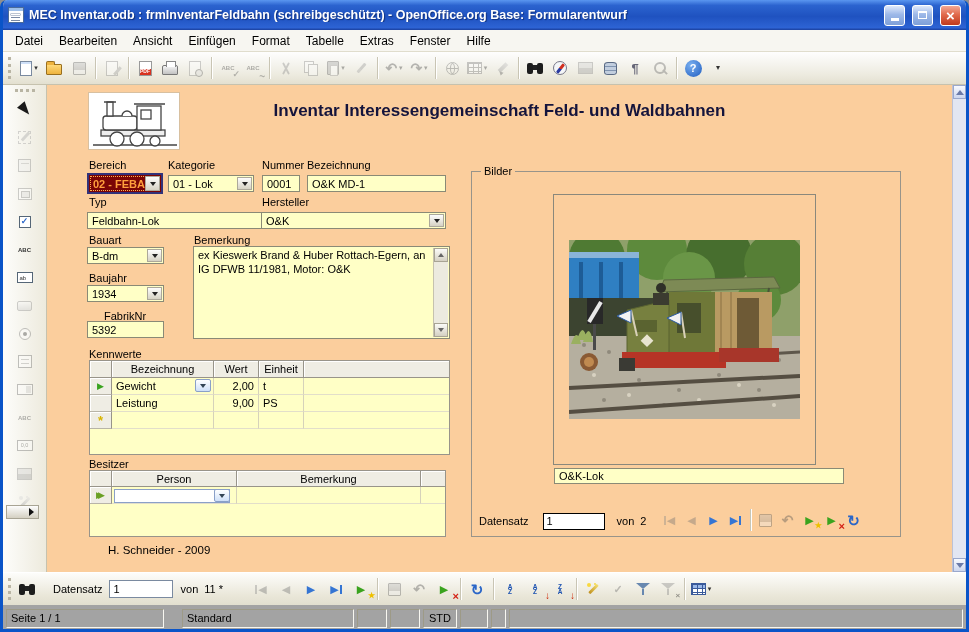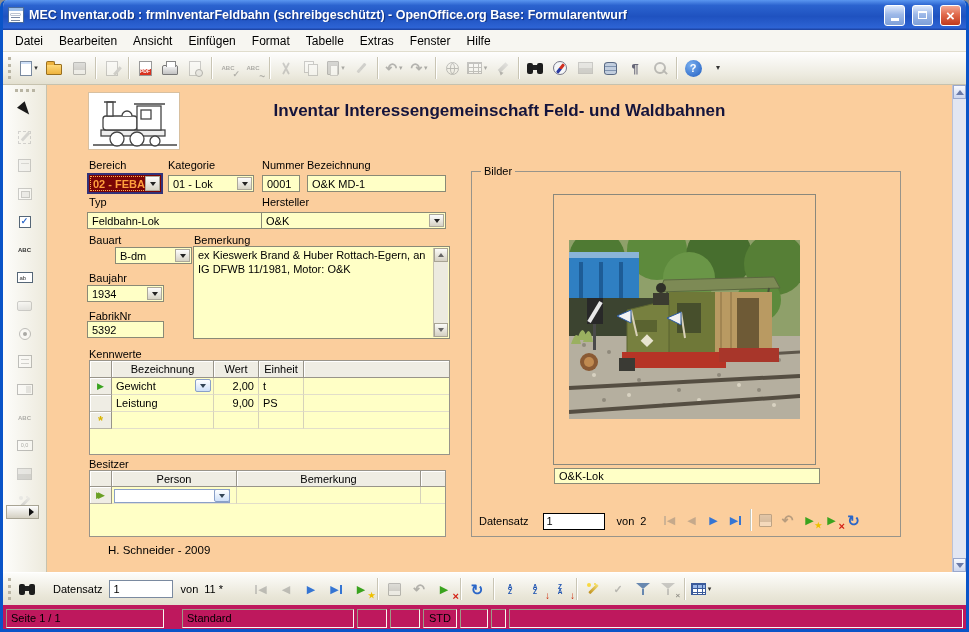--- a/index.html
+++ b/index.html
@@ -558,7 +558,7 @@
 
       <span class="lbl" style="left:42px;top:149px;">Bauart</span>
       <span class="lbl" style="left:147px;top:149px;">Bemerkung</span>
-      <div class="fld combo" style="left:40px;top:162px;width:77px;margin-left:28px;">
+      <div class="fld combo" style="left:40px;top:162px;width:77px;">
         <span>B-dm</span>
         <span class="cbtn"></span>
       </div>

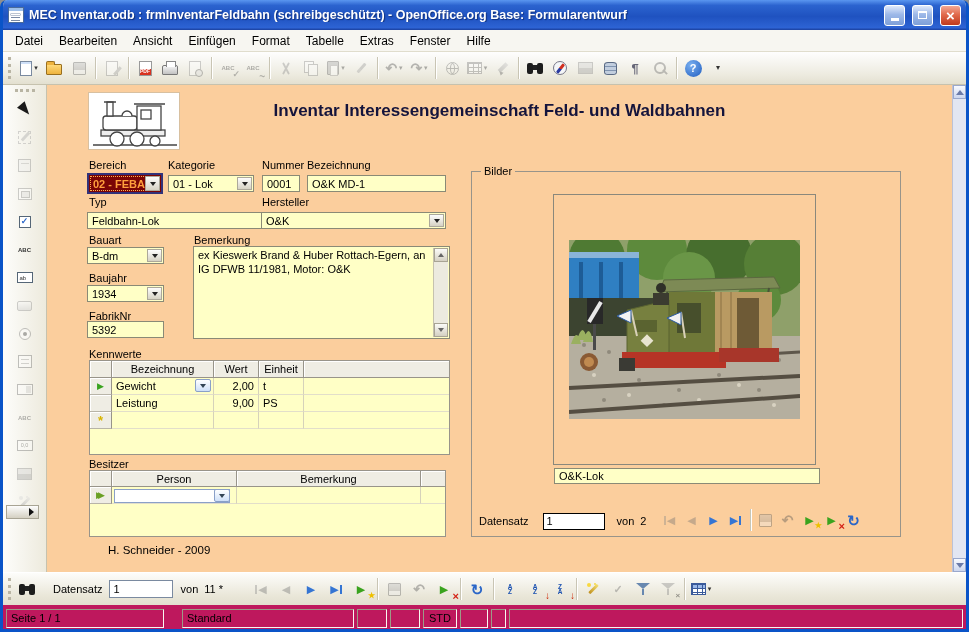--- a/index.html
+++ b/index.html
@@ -575,7 +575,7 @@
         <span>1934</span>
         <span class="cbtn"></span>
       </div>
-      <span class="lbl" style="left:42px;top:225px;">FabrikNr</span>
+      <span class="lbl" style="left:57px;top:225px;">FabrikNr</span>
       <div class="fld" style="left:40px;top:236px;width:77px;">
         <span>5392</span>
       </div>

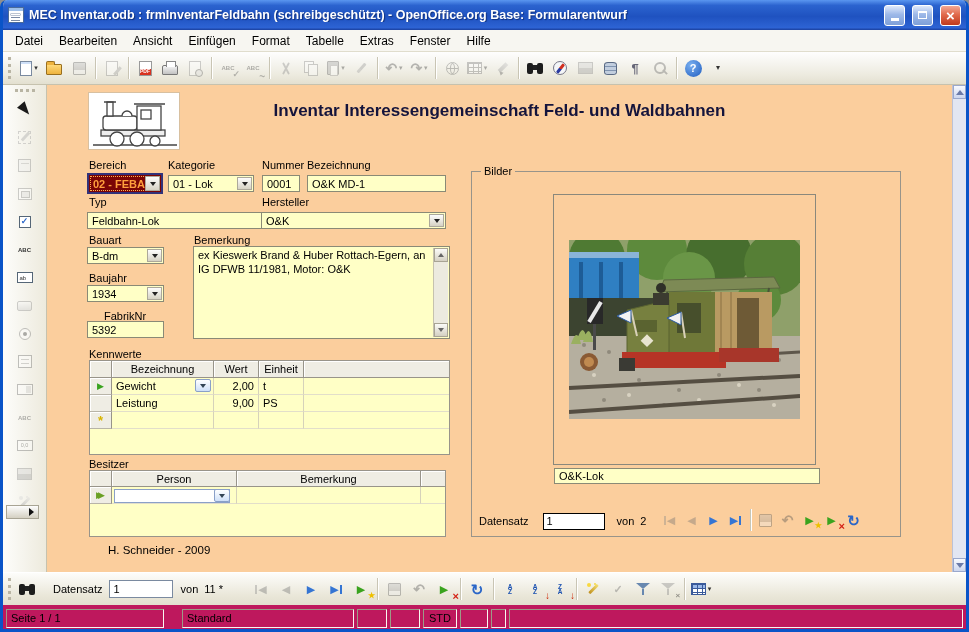--- a/index.html
+++ b/index.html
@@ -715,7 +715,7 @@
         </svg>
       </div>
 
-      <div class="fld" style="left:507px;top:383px;width:266px;height:16px;">
+      <div class="fld" style="left:507px;top:383px;width:290px;height:16px;">
         <span>O&amp;K-Lok</span>
       </div>
 

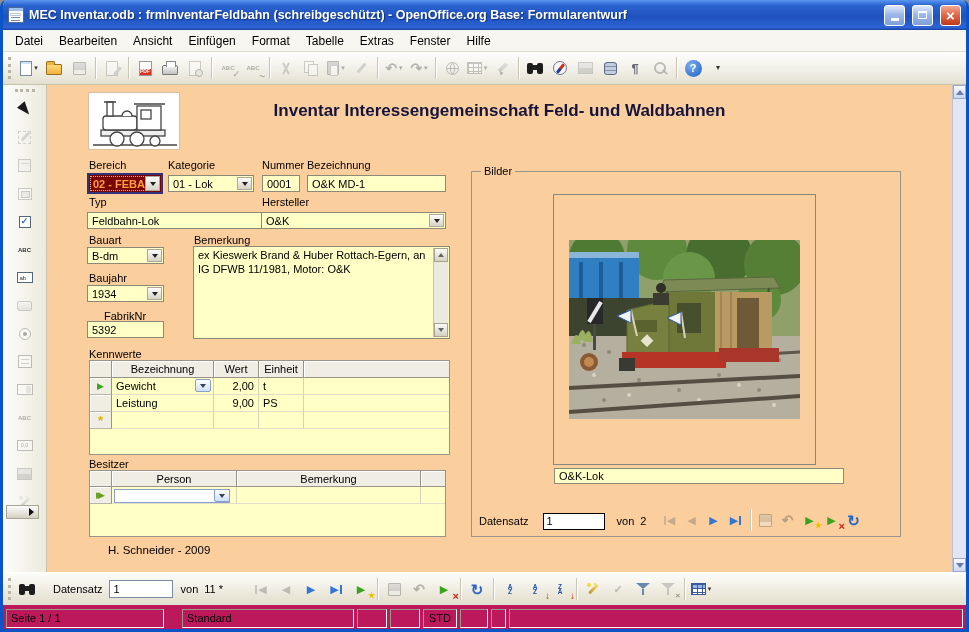--- a/index.html
+++ b/index.html
@@ -258,7 +258,7 @@
     padding:1px 4px;margin:0 8px 0 6px;font-family:inherit;}
   .rb-gap{width:26px;}
   
-  .statusbar{height:27px;background:#be185d;display:flex;align-items:center;gap:3px;
+  .statusbar{height:27px;background:#a3a3a3;display:flex;align-items:center;gap:3px;
     padding:2px 3px 3px 3px;}
   .scell{height:19px;border:1px solid;border-color:#9d9a87 #f8f7f1 #f8f7f1 #9d9a87;
     font-size:11px;display:flex;align-items:center;padding:0 4px;white-space:nowrap;overflow:hidden;}

